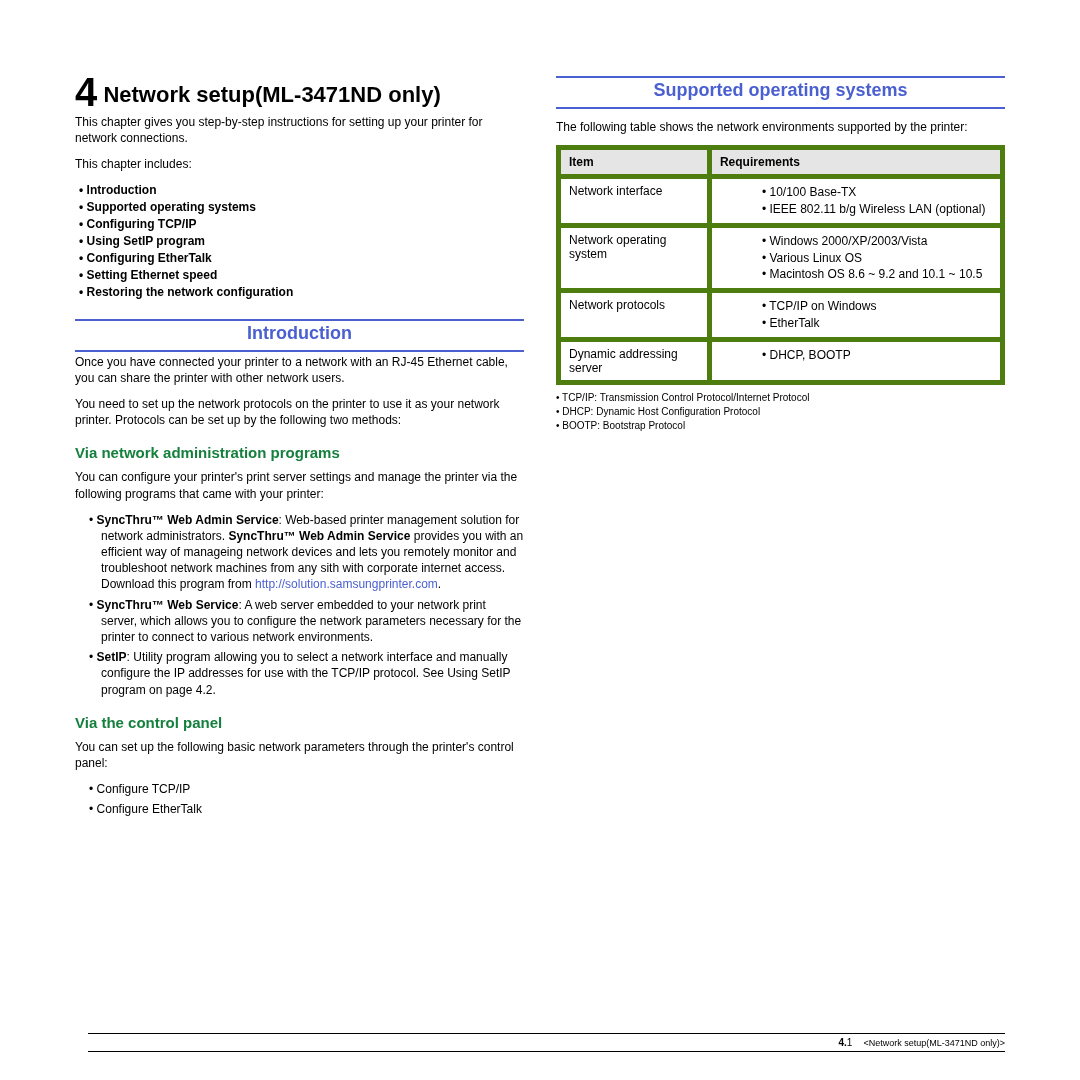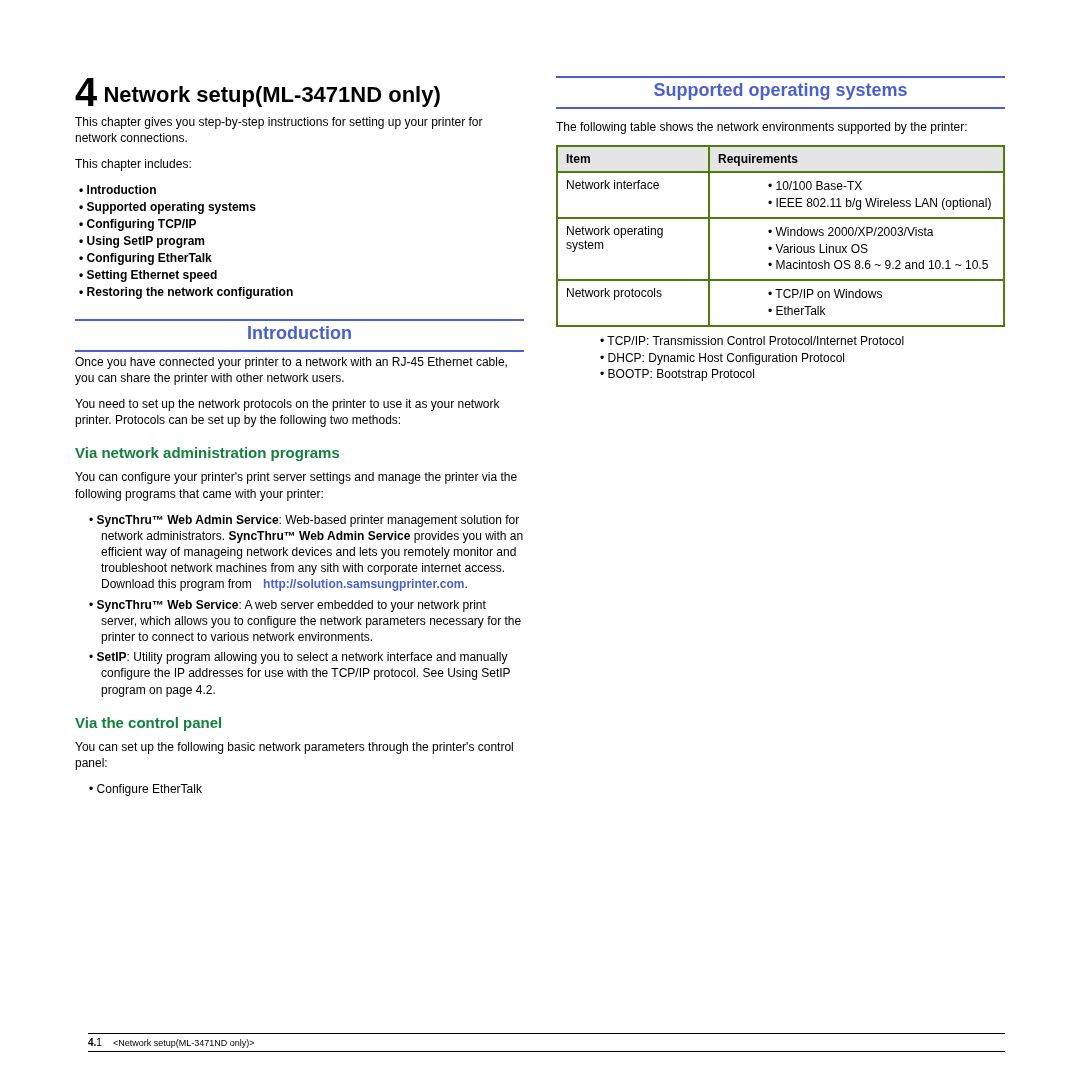--- a/index.html
+++ b/index.html
@@ -66,7 +66,7 @@
     font-size: 12px;
   }
   table.req th, table.req td {
-    border: 2px solid #4d7c0f;
+    border: 5px solid #4d7c0f;
     padding: 5px 8px;
     vertical-align: top;
     text-align: left;

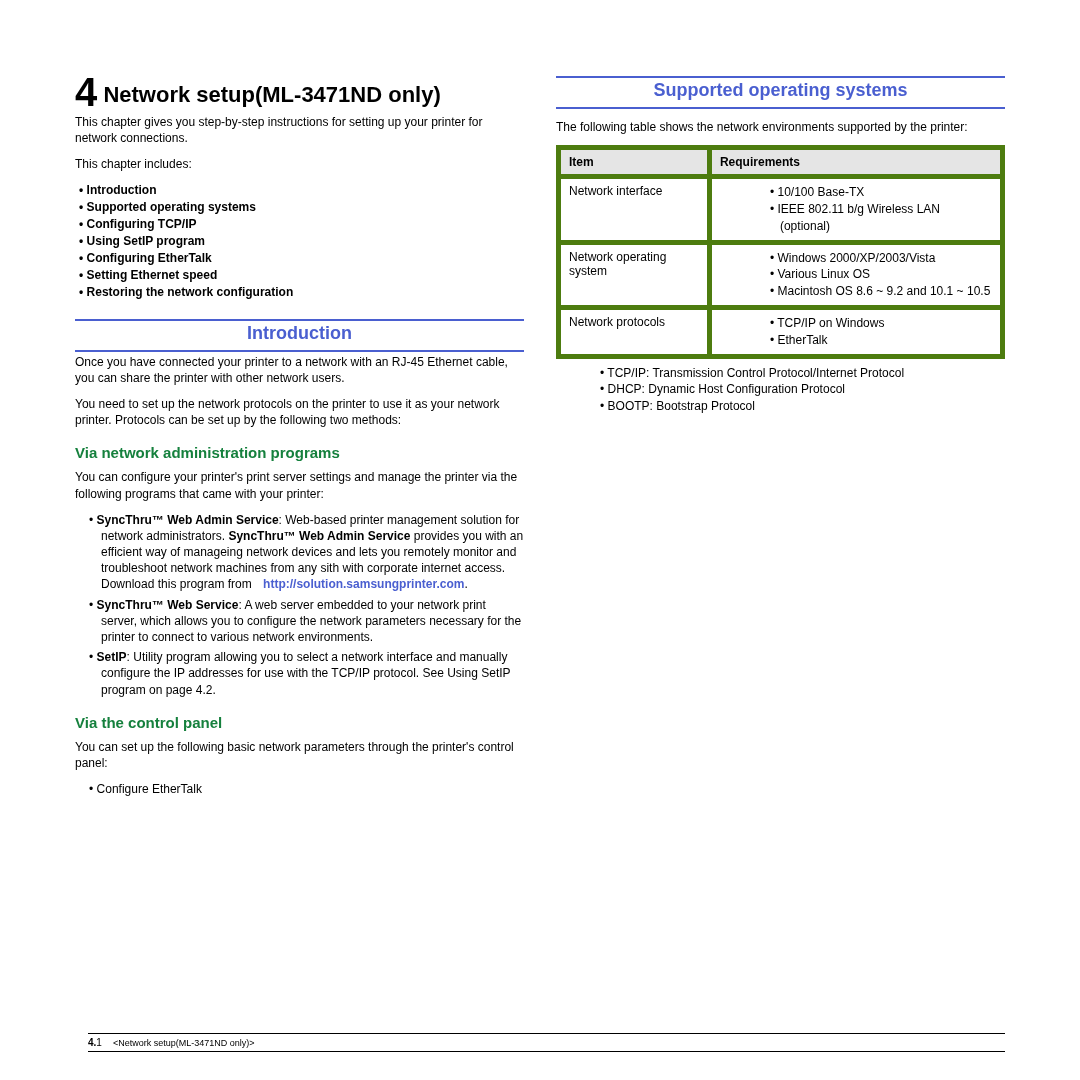--- a/index.html
+++ b/index.html
@@ -72,7 +72,7 @@
     text-align: left;
   }
   table.req th { background: #e5e5e5; font-weight: bold; }
-  .tdbul { margin-left: 20px; text-indent: -10px; line-height: 1.4; padding-left: 40px; }
+  .tdbul { margin-left: 12px; text-indent: -10px; line-height: 1.4; padding-left: 40px; }
   .tdbul::before { content: "• "; }
   .footnotes { font-size: 12px; line-height: 1.4; margin-top: 4px; margin-left: 44px; }
   .footnotes div::before { content: "• "; }

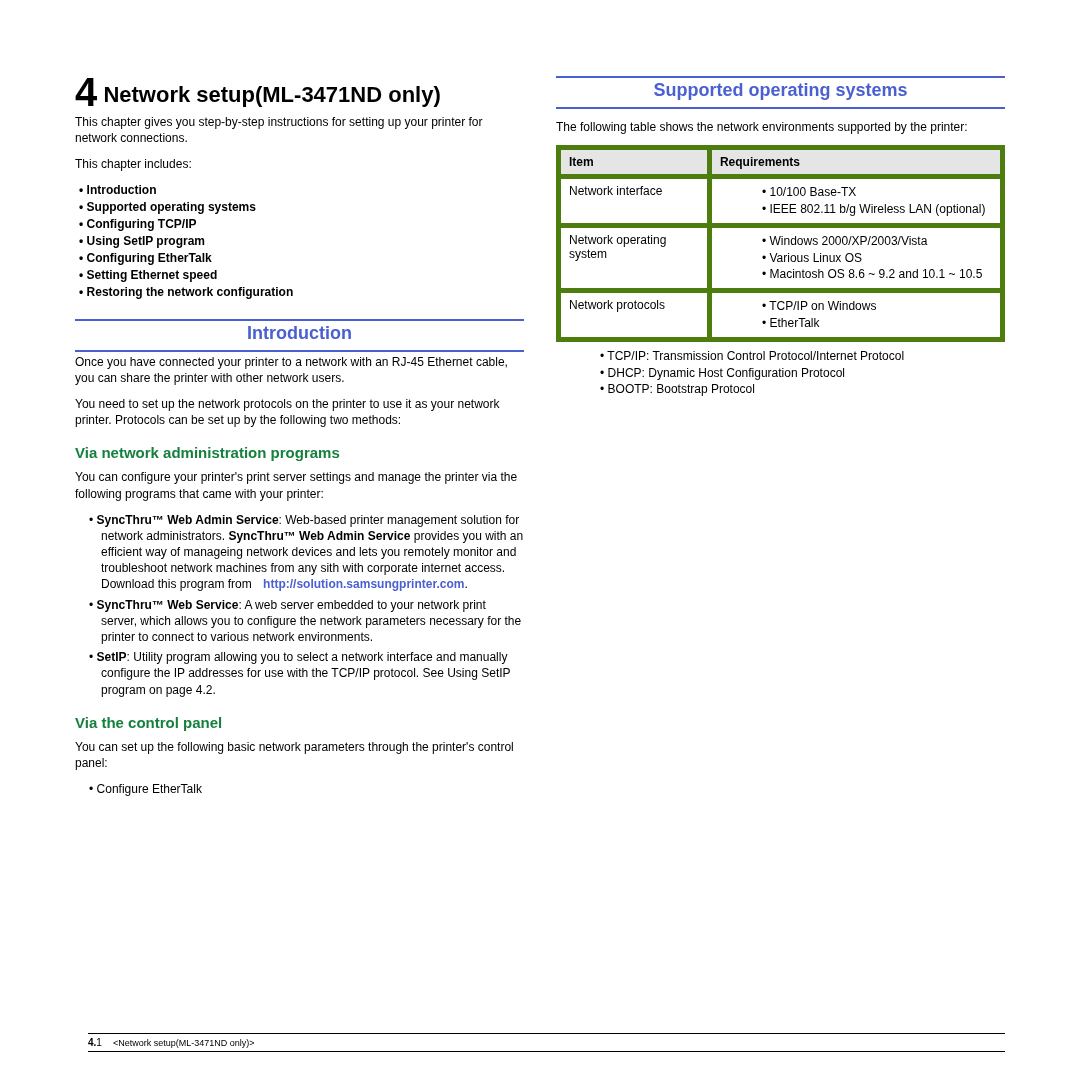--- a/index.html
+++ b/index.html
@@ -172,6 +172,12 @@
             <div class="tdbul">EtherTalk</div>
           </td>
         </tr>
+        <tr>
+          <td>Dynamic addressing server</td>
+          <td>
+            <div class="tdbul">DHCP, BOOTP</div>
+          </td>
+        </tr>
       </tbody>
         </table>
 

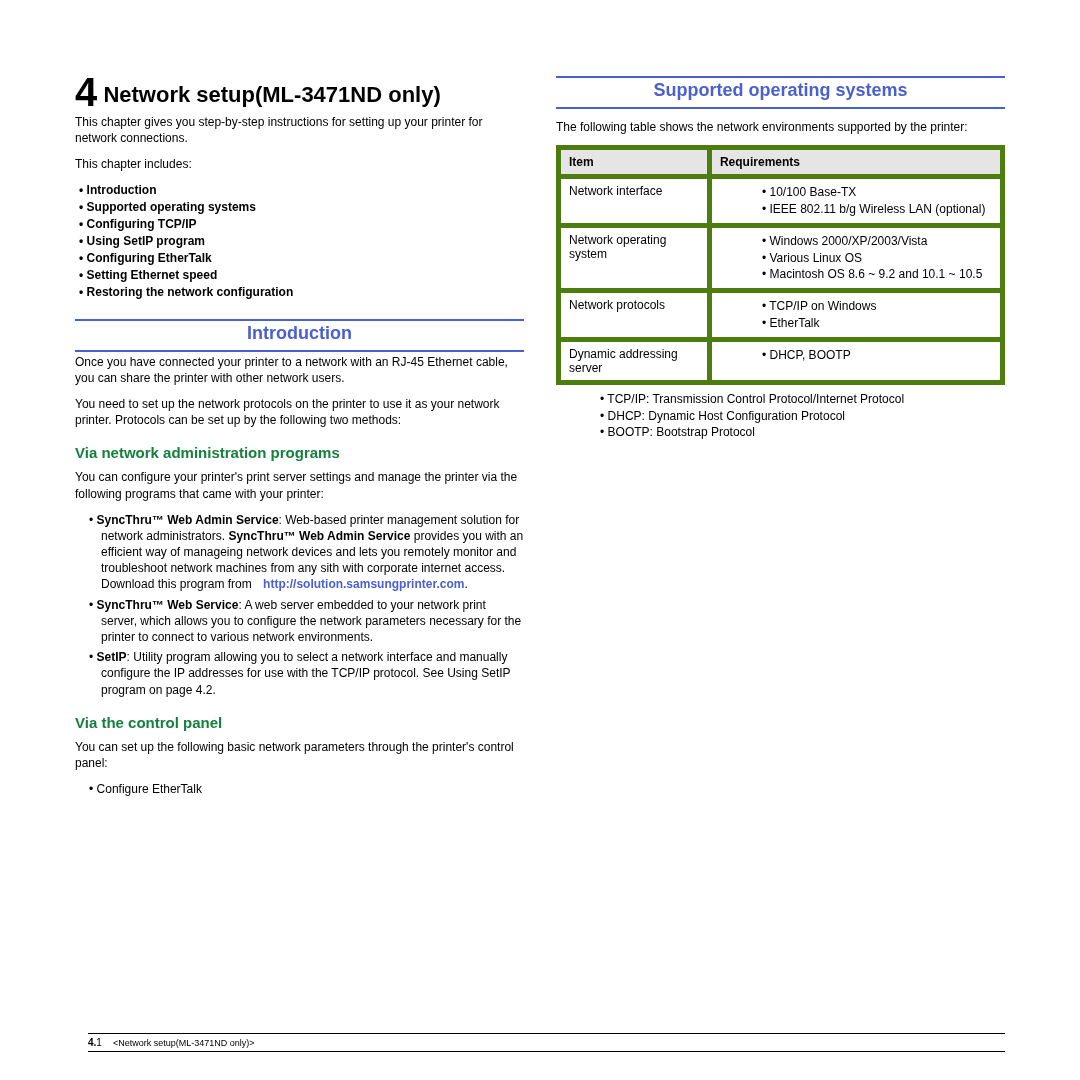--- a/index.html
+++ b/index.html
@@ -74,7 +74,7 @@
   table.req th { background: #e5e5e5; font-weight: bold; }
   .tdbul { margin-left: 12px; text-indent: -10px; line-height: 1.4; padding-left: 40px; }
   .tdbul::before { content: "• "; }
-  .footnotes { font-size: 12px; line-height: 1.4; margin-top: 4px; margin-left: 44px; }
+  .footnotes { font-size: 10px; line-height: 1.4; margin-top: 4px; }
   .footnotes div::before { content: "• "; }
   .footer {
     position: absolute;

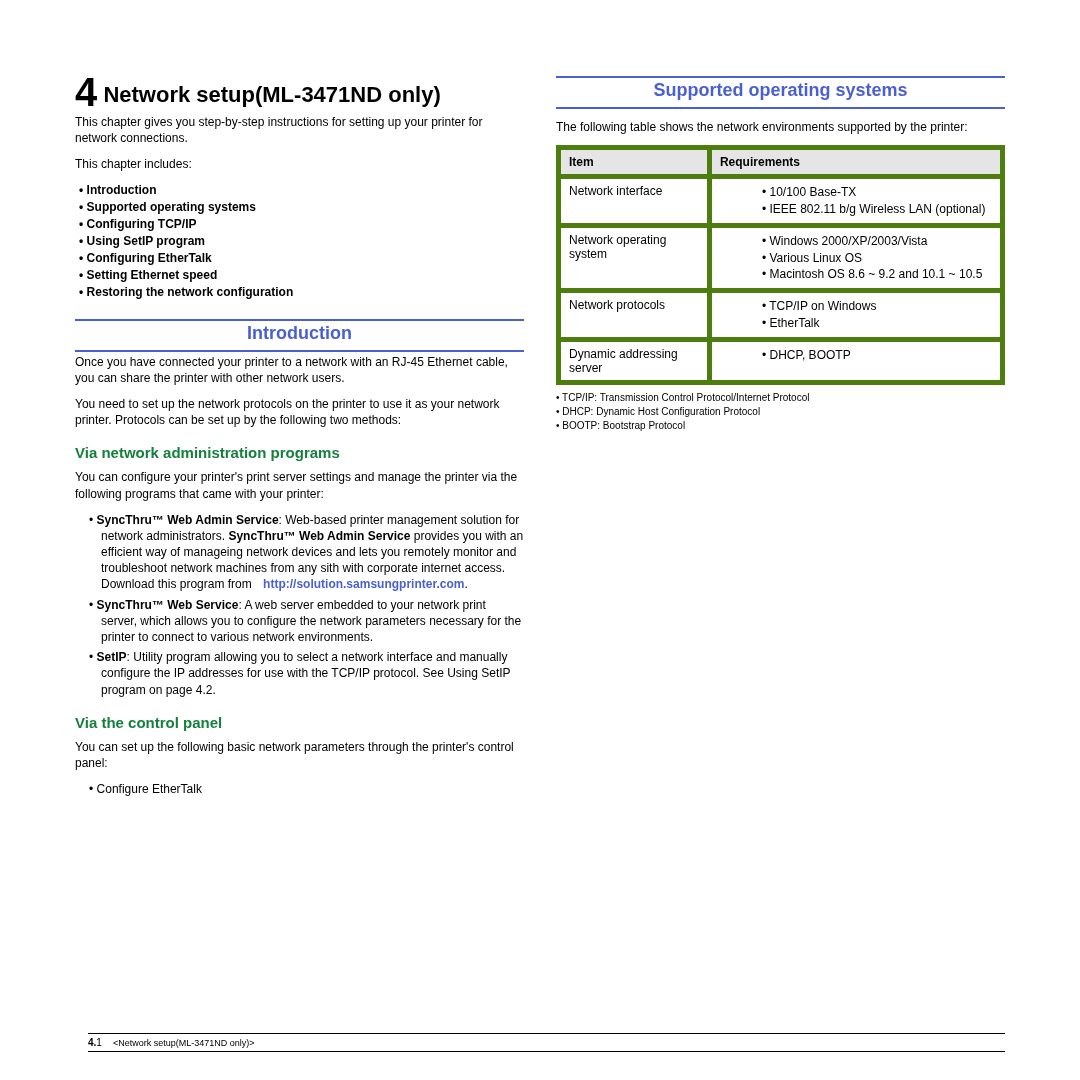--- a/index.html
+++ b/index.html
@@ -58,7 +58,7 @@
   .bullets { margin: 4px 0 10px 0; }
   .bullets li { list-style: none; line-height: 1.35; margin: 4px 0 4px 26px; text-indent: -12px; font-size: 12px; }
   .bullets li::before { content: "• "; }
-  .link { color: #4a5fd0; font-weight: bold; margin-left: 8px; }
+  .link { color: #4a5fd0; font-weight: normal; }
   table.req {
     border-collapse: collapse;
     width: 100%;

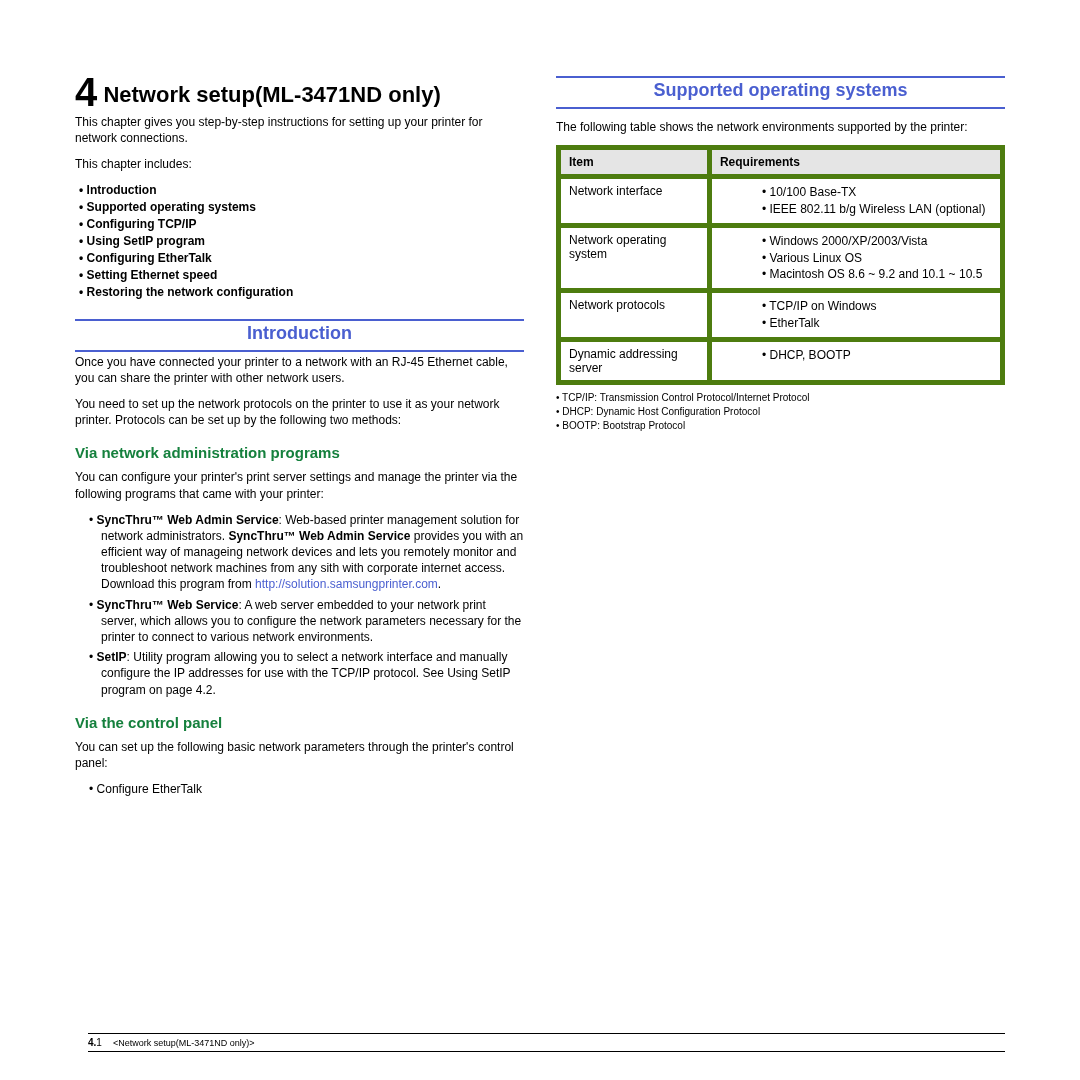--- a/index.html
+++ b/index.html
@@ -134,6 +134,7 @@
       <div class="subsection-title">Via the control panel</div>
       <p>You can set up the following basic network parameters through the printer's control panel:</p>
       <ul class="bullets">
+        <li>Configure TCP/IP</li>
         <li>Configure EtherTalk</li>
       </ul>
     </div>

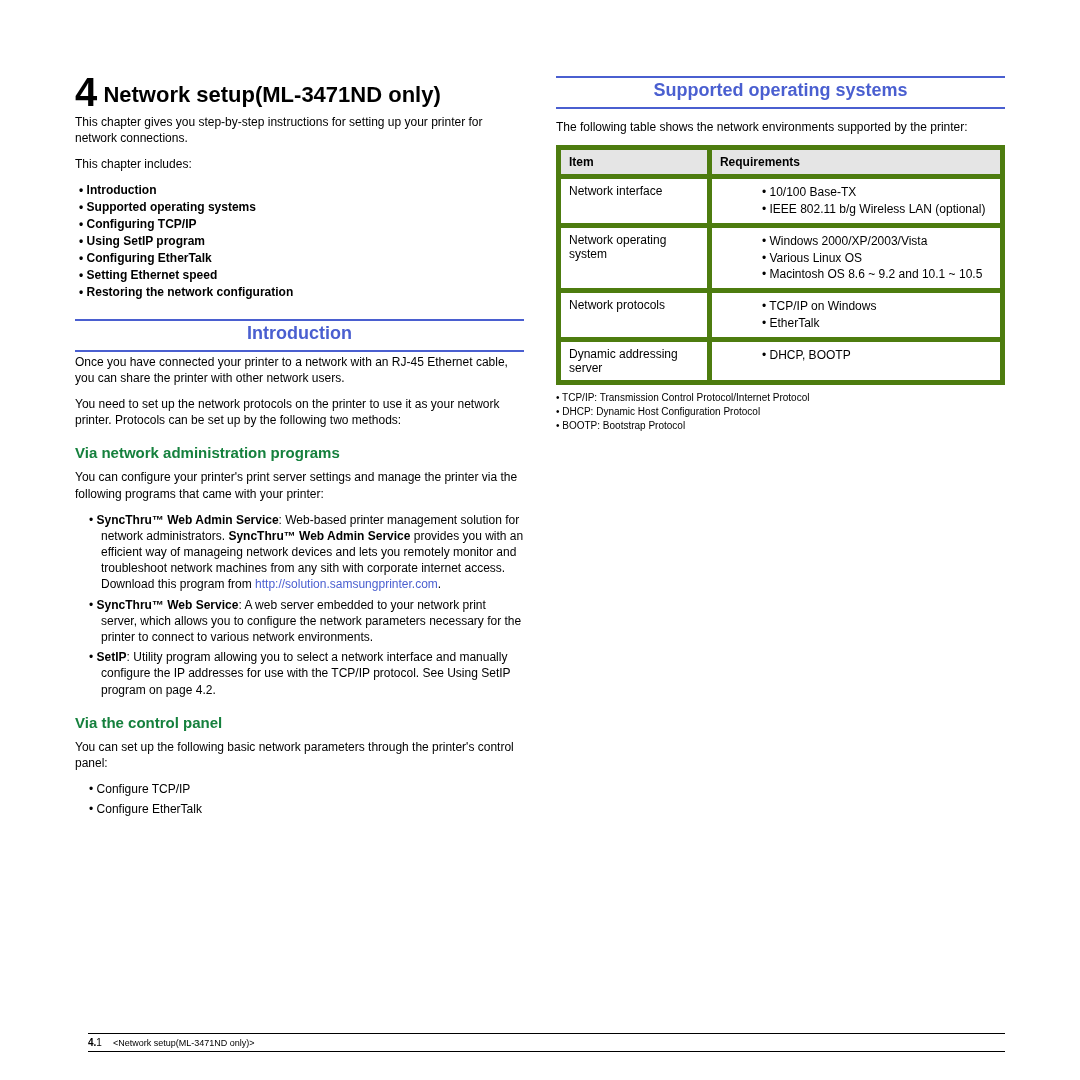--- a/index.html
+++ b/index.html
@@ -81,7 +81,7 @@
     left: 88px; right: 75px; bottom: 28px;
     border-top: 1px solid #000;
     border-bottom: 1px solid #000;
-    text-align: left;
+    text-align: right;
     font-size: 10px;
     padding: 3px 0;
   }

